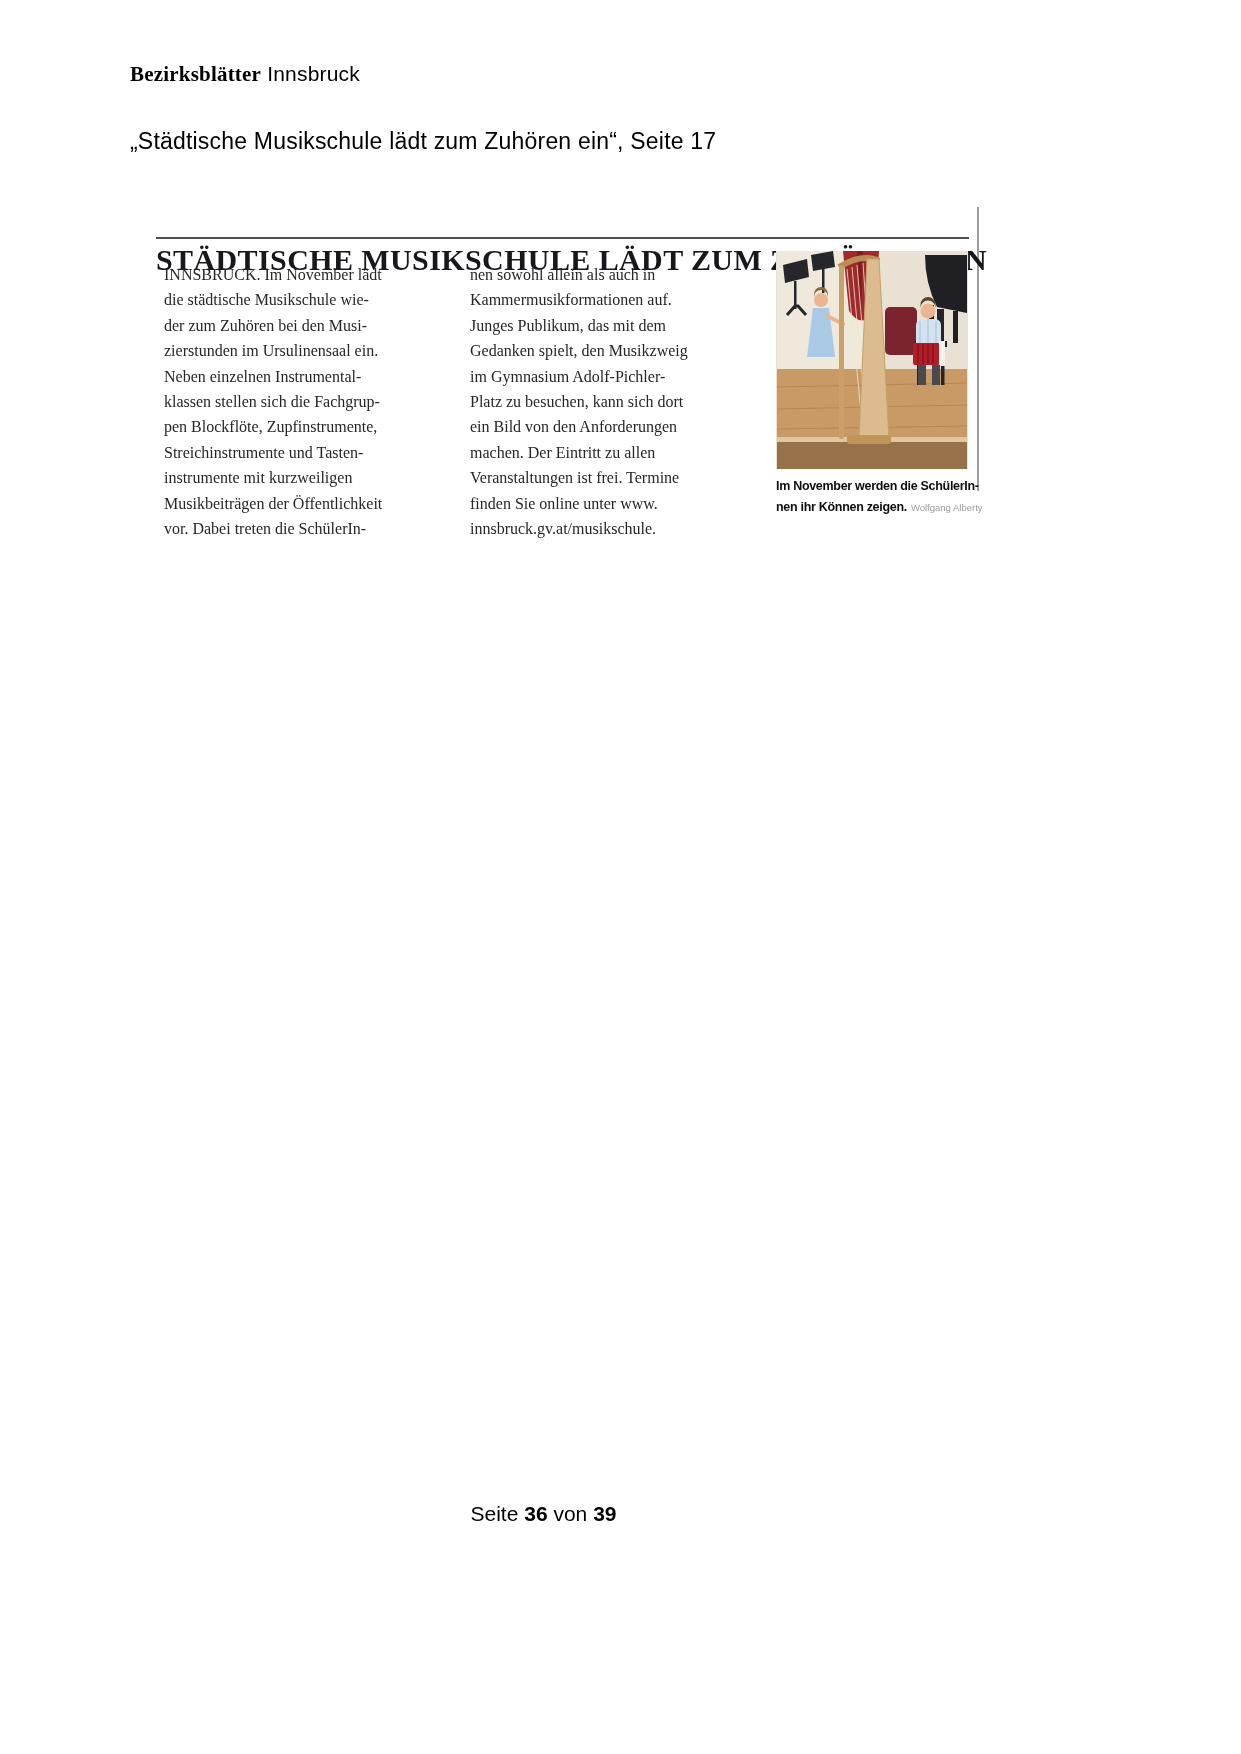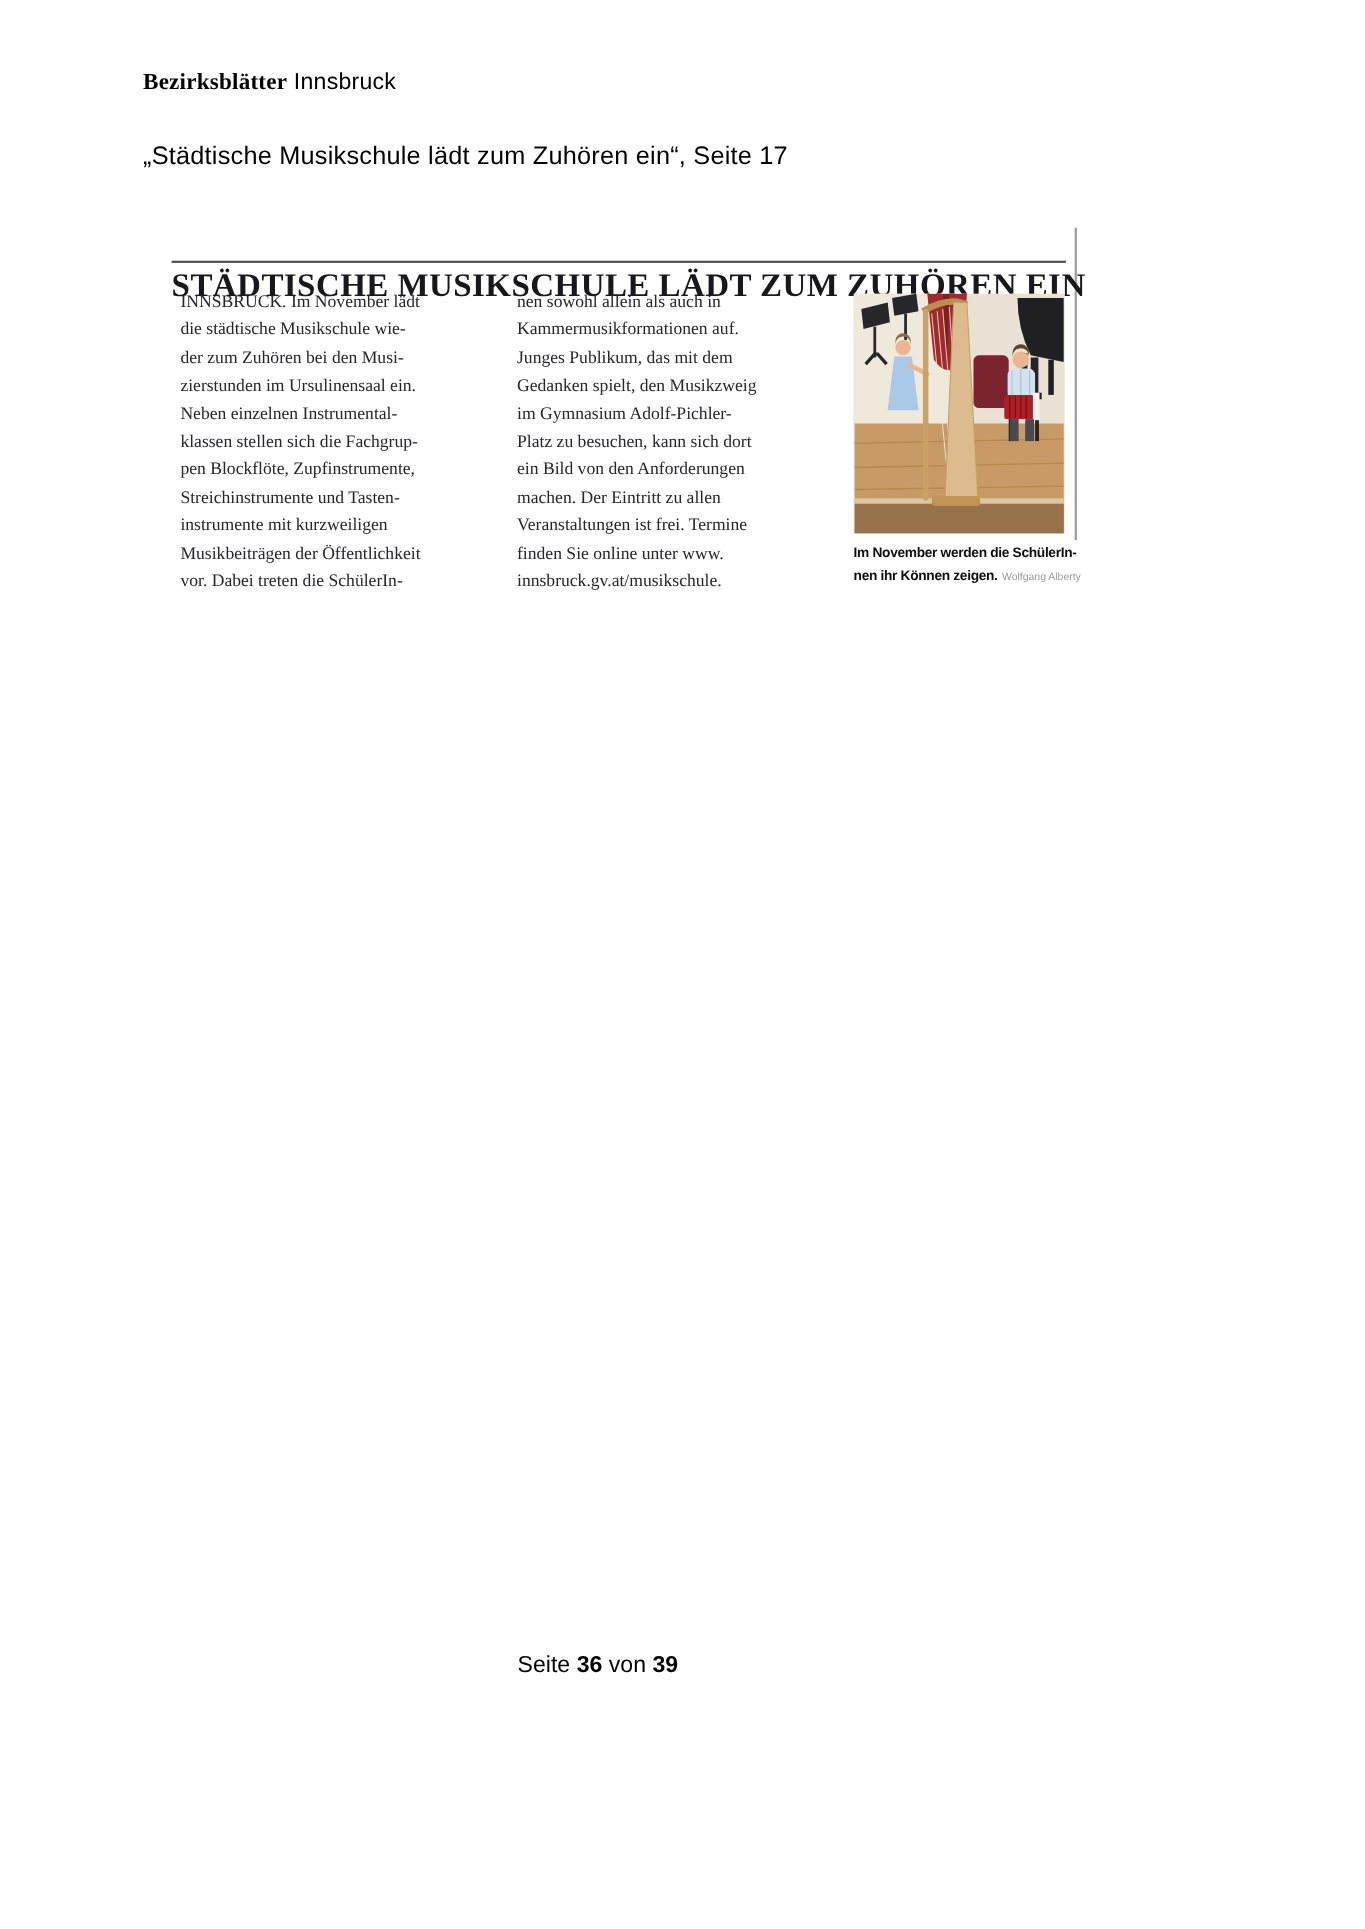--- a/index.html
+++ b/index.html
@@ -27,7 +27,7 @@
   }
   .col1{left:8px;}
   .col2{left:314px;}
-  .photo-block{position:absolute;left:620px;top:60px;width:169px;margin:0;text-align:center;}
+  .photo-block{position:absolute;left:620px;top:44px;width:169px;margin:0;text-align:center;}
   .photo-svg{display:block;width:192px;height:218px;background:#e9e2d4;}
   .caption{margin-top:7px;font-size:12.5px;font-weight:bold;line-height:21px;color:#0e0e0e;letter-spacing:-.3px;white-space:nowrap;}
   .credit{font-weight:normal;font-size:9.5px;color:#9a9a9a;letter-spacing:0;margin-left:4px;}

